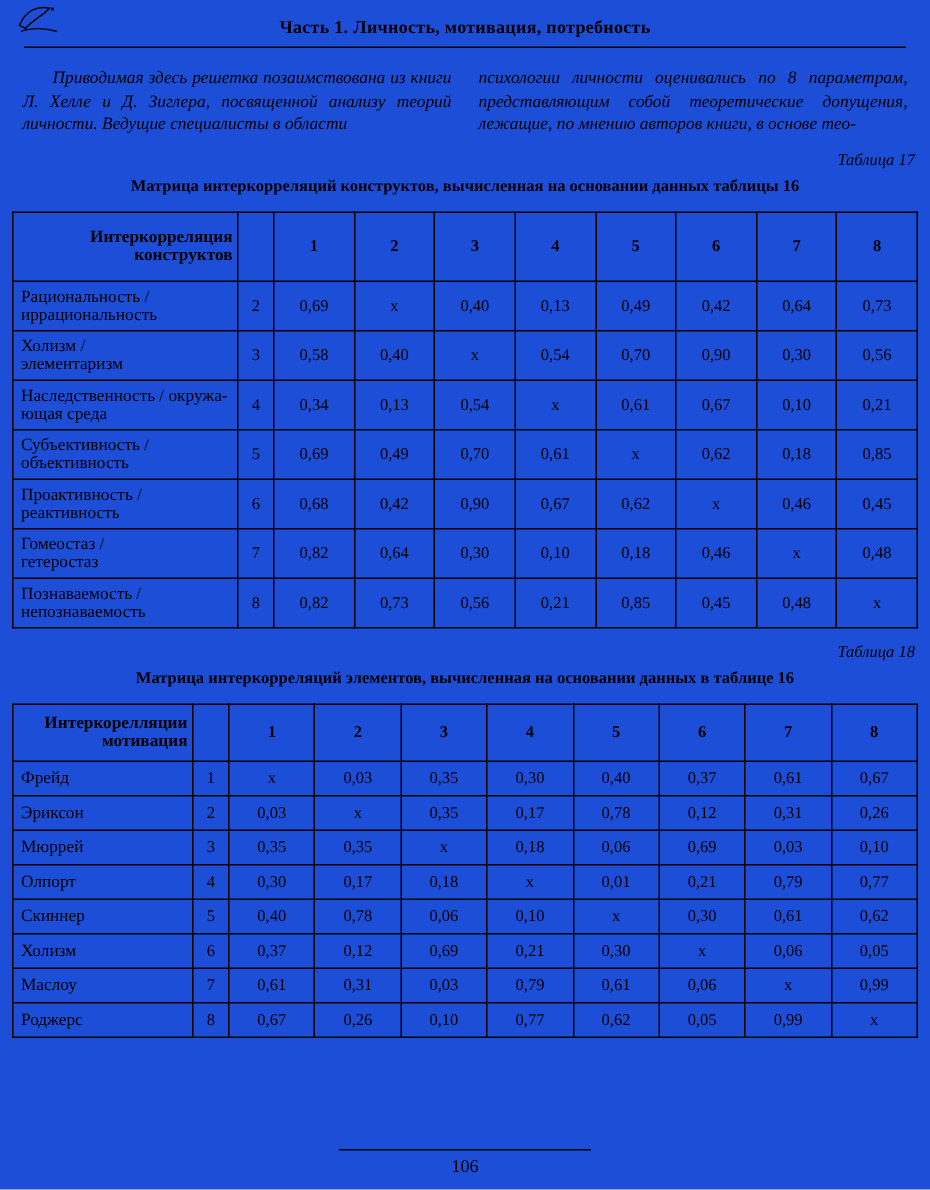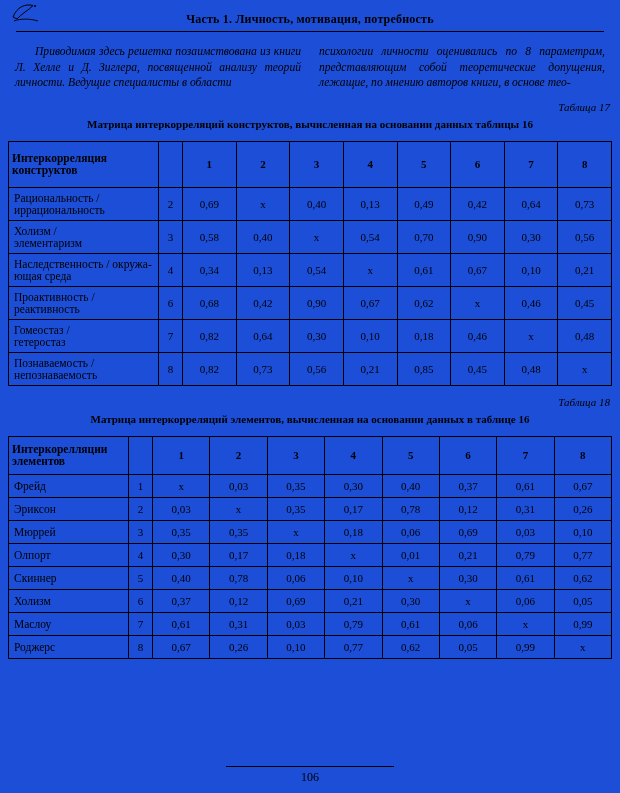--- a/index.html
+++ b/index.html
@@ -31,7 +31,7 @@
     vertical-align:middle; padding:2px 3px; overflow:hidden;
   }
   th { font-weight:bold; }
-  .corner-th { white-space:pre-line; font-size:11.5px; text-align:left; }
+  .corner-th { white-space:pre-line; font-size:11.5px; text-align:right; }
   .t17 .corner-th { height:46px; }
   .t18 .corner-th { height:38px; }
   .row-name { text-align:left; white-space:pre-line; padding-left:5px; font-size:11.5px; }

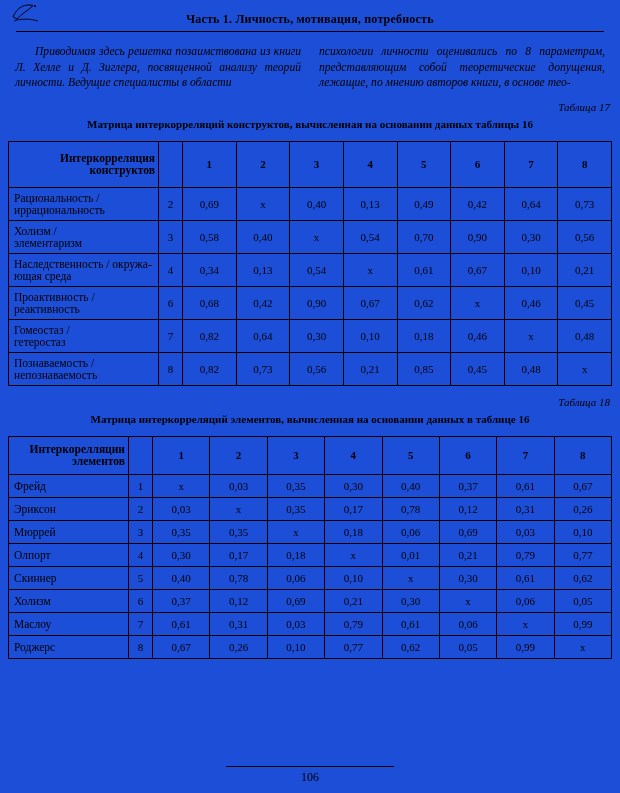--- a/index.html
+++ b/index.html
@@ -126,6 +126,19 @@
           <td class="val-cell">0,21</td>
         </tr>
         <tr>
+          <td class="row-name">Субъективность /
+объективность</td>
+          <td class="row-num">5</td>
+          <td class="val-cell">0,69</td>
+          <td class="val-cell">0,49</td>
+          <td class="val-cell">0,70</td>
+          <td class="val-cell">0,61</td>
+          <td class="val-cell">х</td>
+          <td class="val-cell">0,62</td>
+          <td class="val-cell">0,18</td>
+          <td class="val-cell">0,85</td>
+        </tr>
+        <tr>
           <td class="row-name">Проактивность /
 реактивность</td>
           <td class="row-num">6</td>

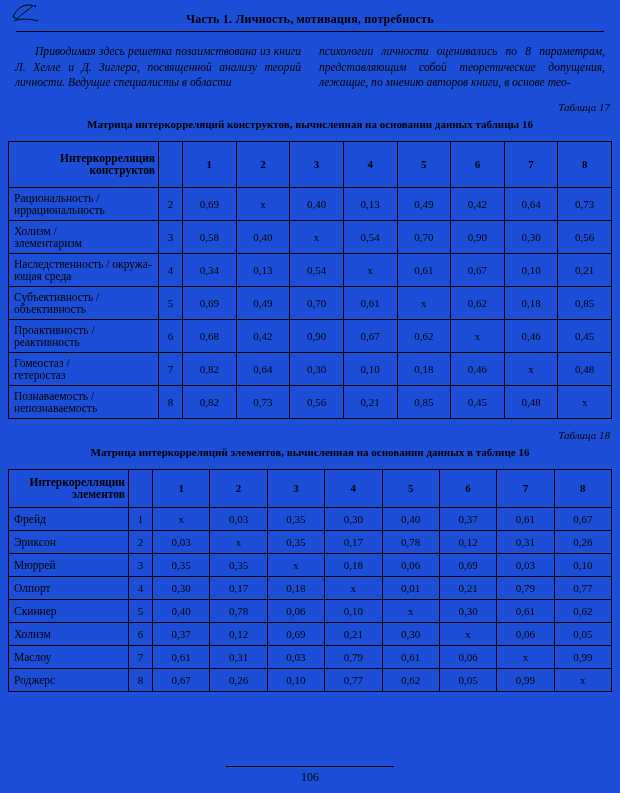--- a/index.html
+++ b/index.html
@@ -190,7 +190,7 @@
     <thead>
       <tr>
         <th class="corner-th">Интеркорелляции
-элементов</th>
+мотивация</th>
         <th class="empty-th"></th>
       <th class="col-head">1</th>
           <th class="col-head">2</th>

